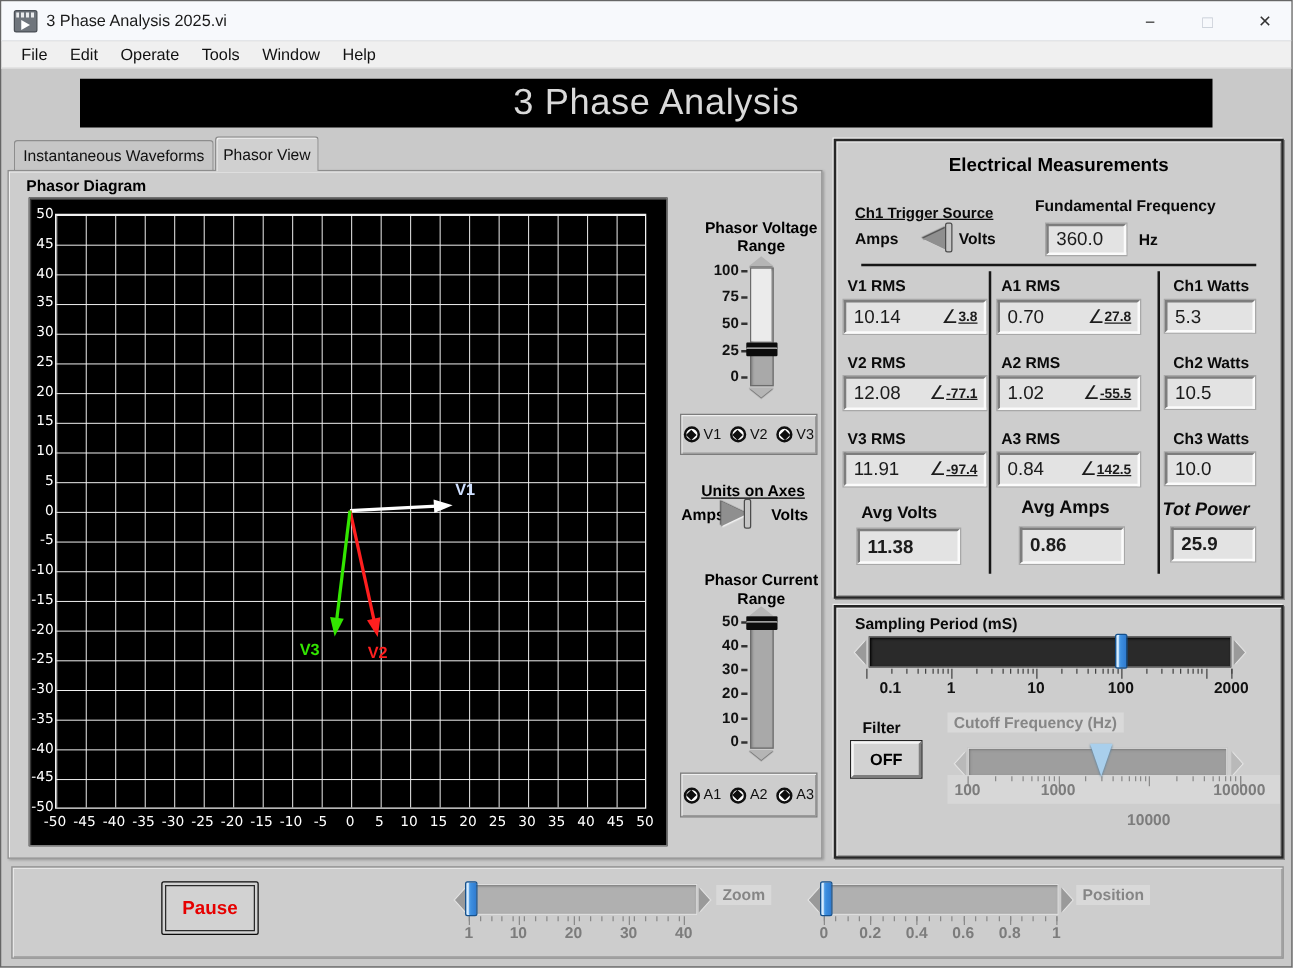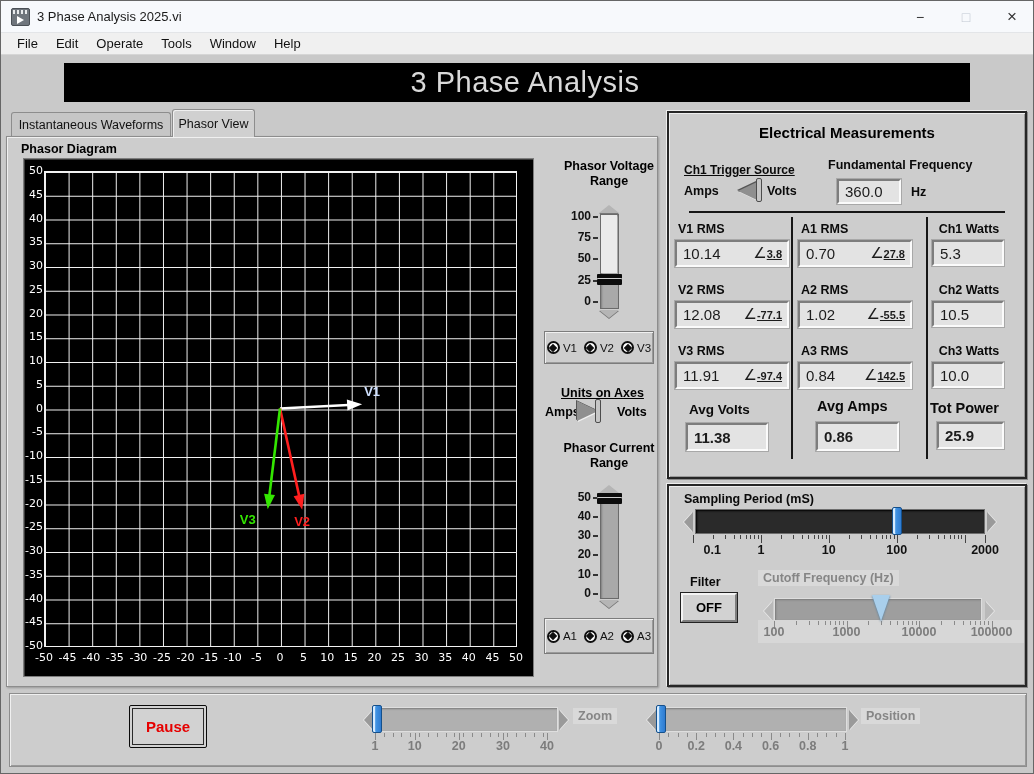--- a/index.html
+++ b/index.html
@@ -36,7 +36,7 @@
   .xtick{position:absolute;top:492px;width:30px;text-align:center;font-size:11px;color:#fff;font-family:"DejaVu Sans",sans-serif;}
   .veclabel{position:absolute;font-size:13px;font-weight:bold;z-index:4;}
   
-  .colhdr{position:absolute;left:553px;width:110px;text-align:center;font-size:12.5px;font-weight:bold;color:#000;line-height:15px;}
+  .colhdr{position:absolute;left:553px;width:110px;text-align:center;font-size:12.5px;font-weight:bold;color:#000;line-height:15px;margin-top:16px;}
   .vtrack{position:absolute;width:19px;background:#a9a9a9;border:1px solid #6b6b6b;box-shadow:inset 1px 1px 2px #808080;}
   .vtrack-light{position:absolute;width:16px;background:#ebebeb;}
   .vhandle{position:absolute;width:25px;height:11px;background:#0c0c0c;border-radius:1px;box-shadow:inset 0 4px 0 #0c0c0c, inset 0 5px 0 #cfcfcf;z-index:3;}

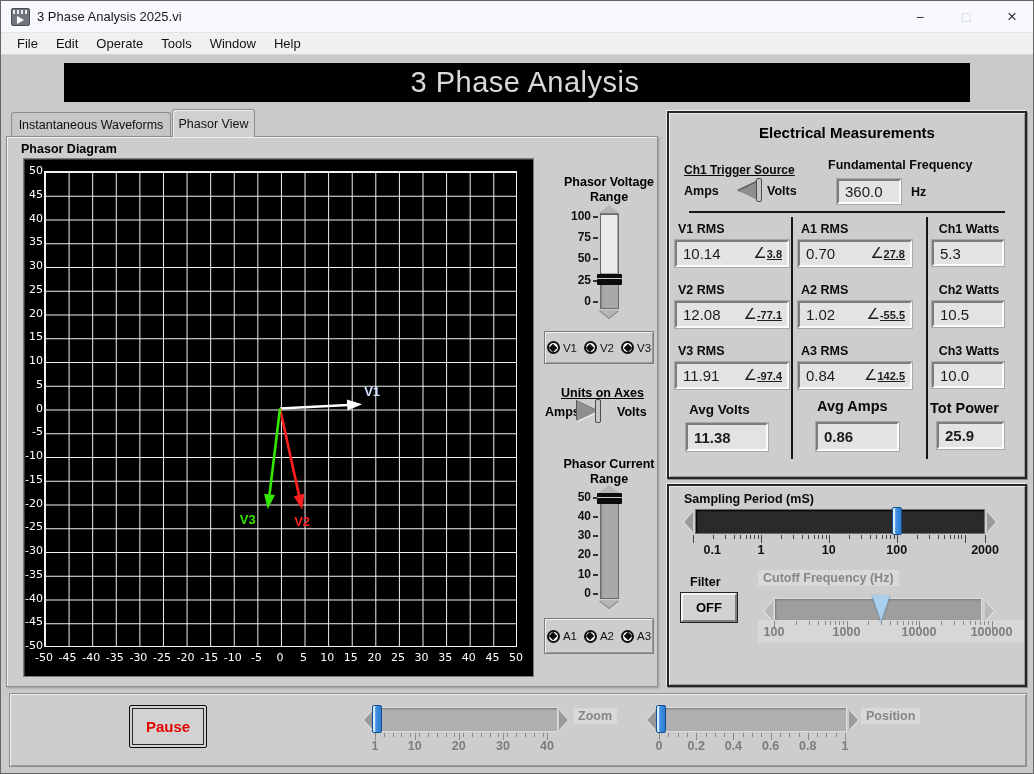--- a/index.html
+++ b/index.html
@@ -245,7 +245,7 @@
   <div class="disp" style="left:815px;top:421px;width:83px;height:29px;">
     <span class="dval bold">0.86</span>
   </div>
-  <div class="mlabel" style="left:929px;top:399px;font-size:14.5px;">Tot Power</div>
+  <div class="mlabel" style="left:929px;top:399px;font-size:14.5px;font-style:italic;">Tot Power</div>
   <div class="disp" style="left:936px;top:421px;width:67px;height:27px;">
     <span class="dval bold">25.9</span>
   </div>

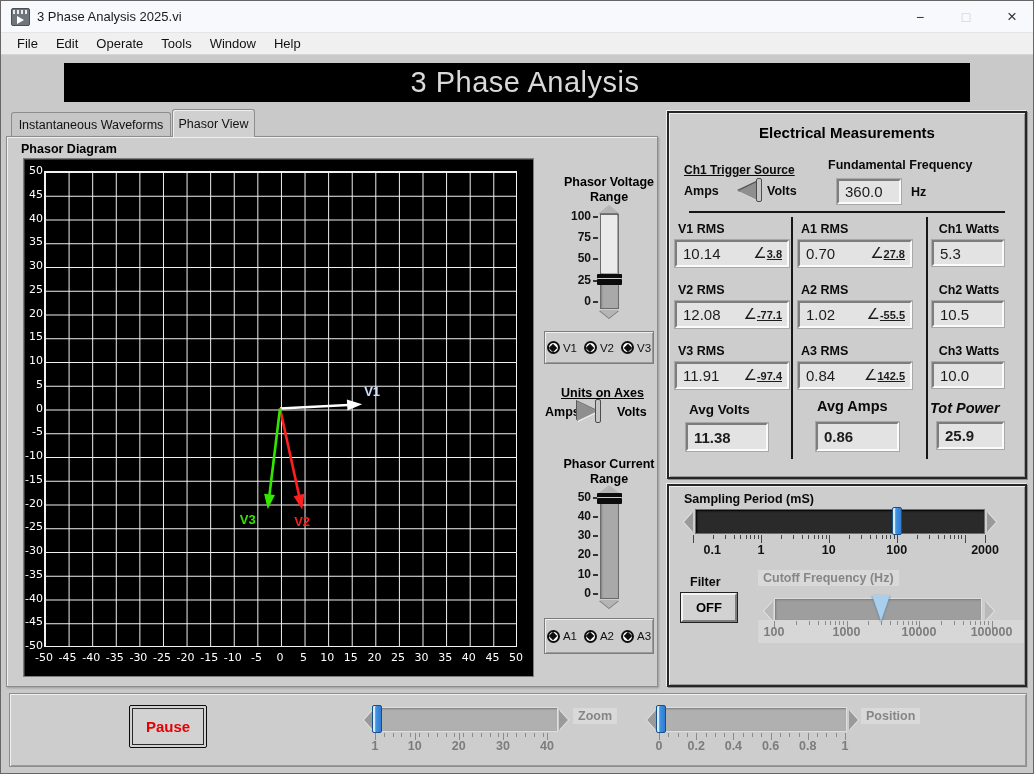--- a/index.html
+++ b/index.html
@@ -444,7 +444,7 @@
     <div class="htick gray" style="left: 990.5px; top: 620px; height: 8px;"></div>
     <div class="hscale gray" style="left: 745px; top: 624px;">100</div>
     <div class="hscale gray" style="left: 817.5px; top: 624px;">1000</div>
-    <div class="hscale gray" style="left: 890px; top: 624px;">10000</div>
+    <div class="hscale gray" style="left: 890px; top: 648px;">10000</div>
     <div class="hscale gray" style="left: 962.5px; top: 624px;">100000</div>
     <div class="cutpointer" style="left: 871.091px; top: 594px;"></div>
     <div class="htick gray" style="left: 374px; top: 732px; height: 4px;"></div>

